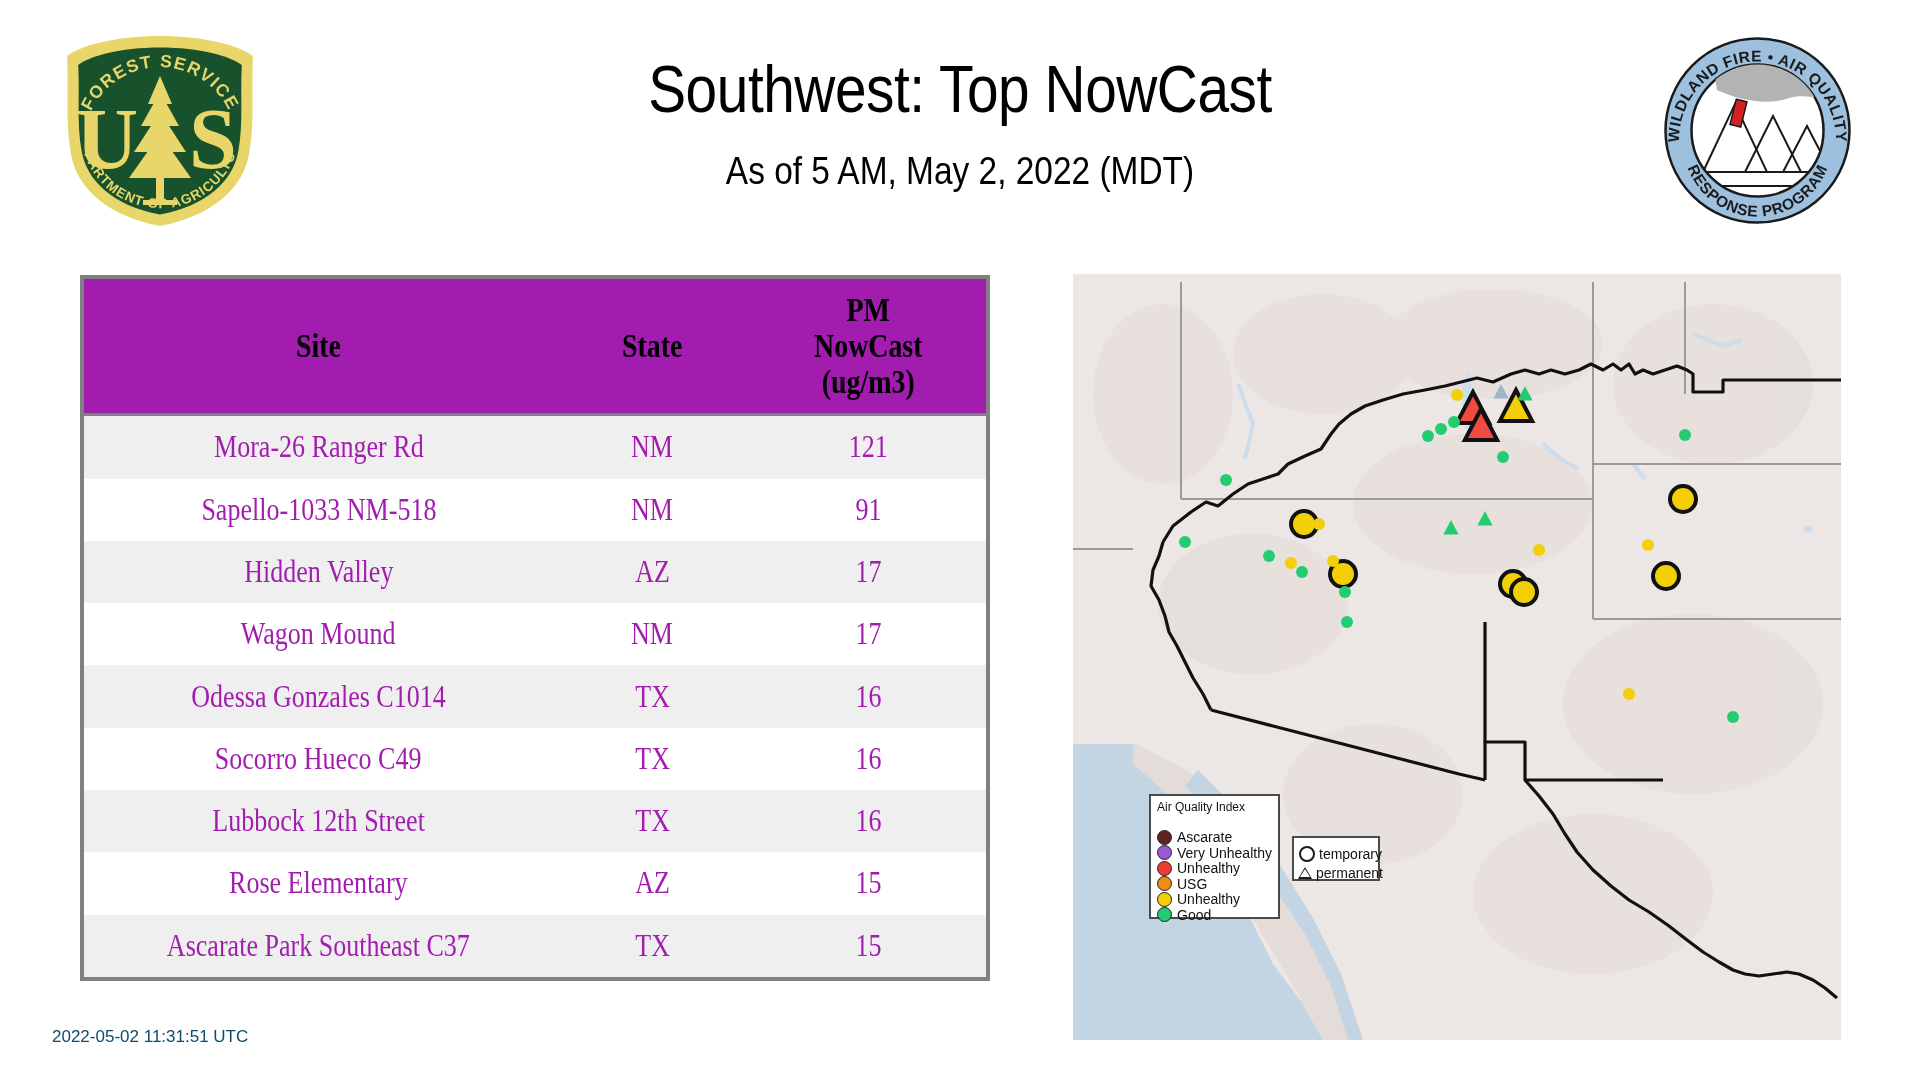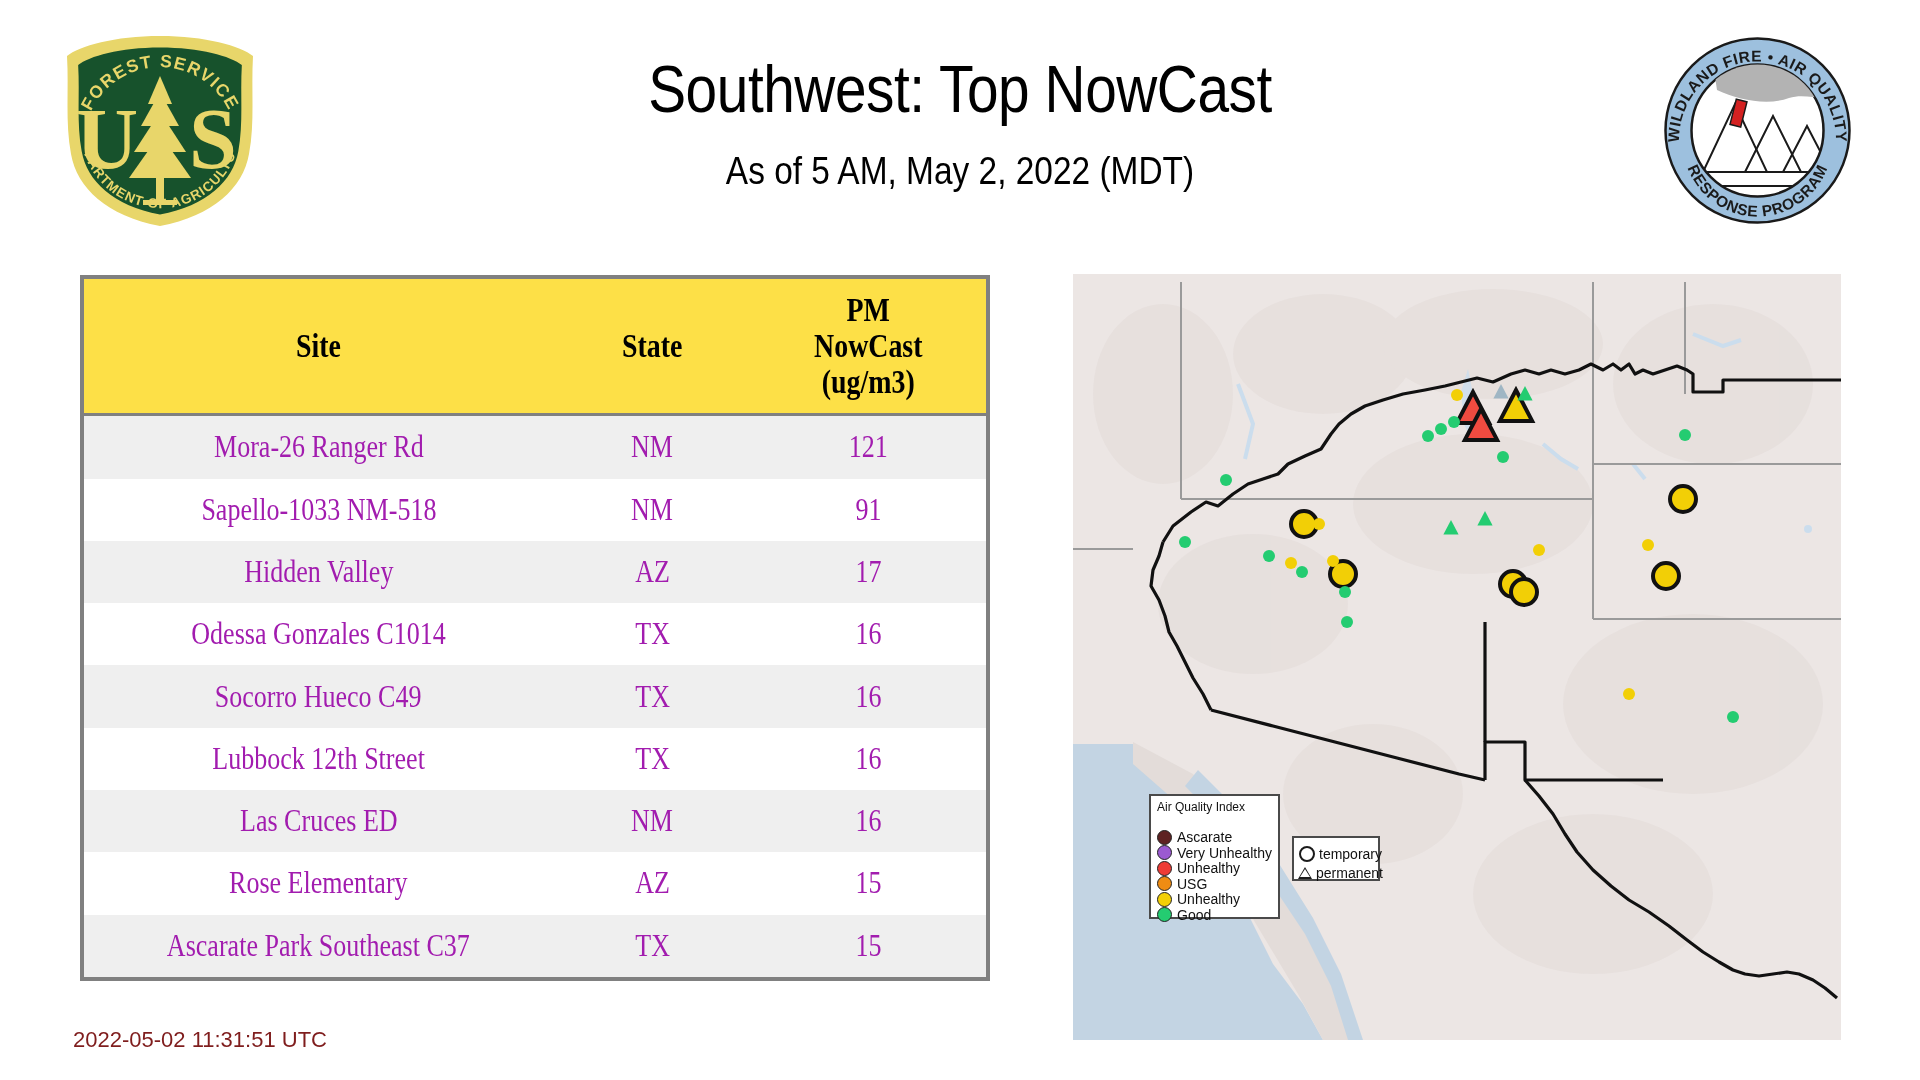--- a/index.html
+++ b/index.html
@@ -42,7 +42,7 @@
     table-layout:fixed;
   }
   #nowcast-table thead th{
-    background:#fde047;
+    background:#a21caf;
     font-family:"Liberation Serif",serif;
     font-weight:bold;font-size:34px;color:#000;
     text-align:center;vertical-align:middle;

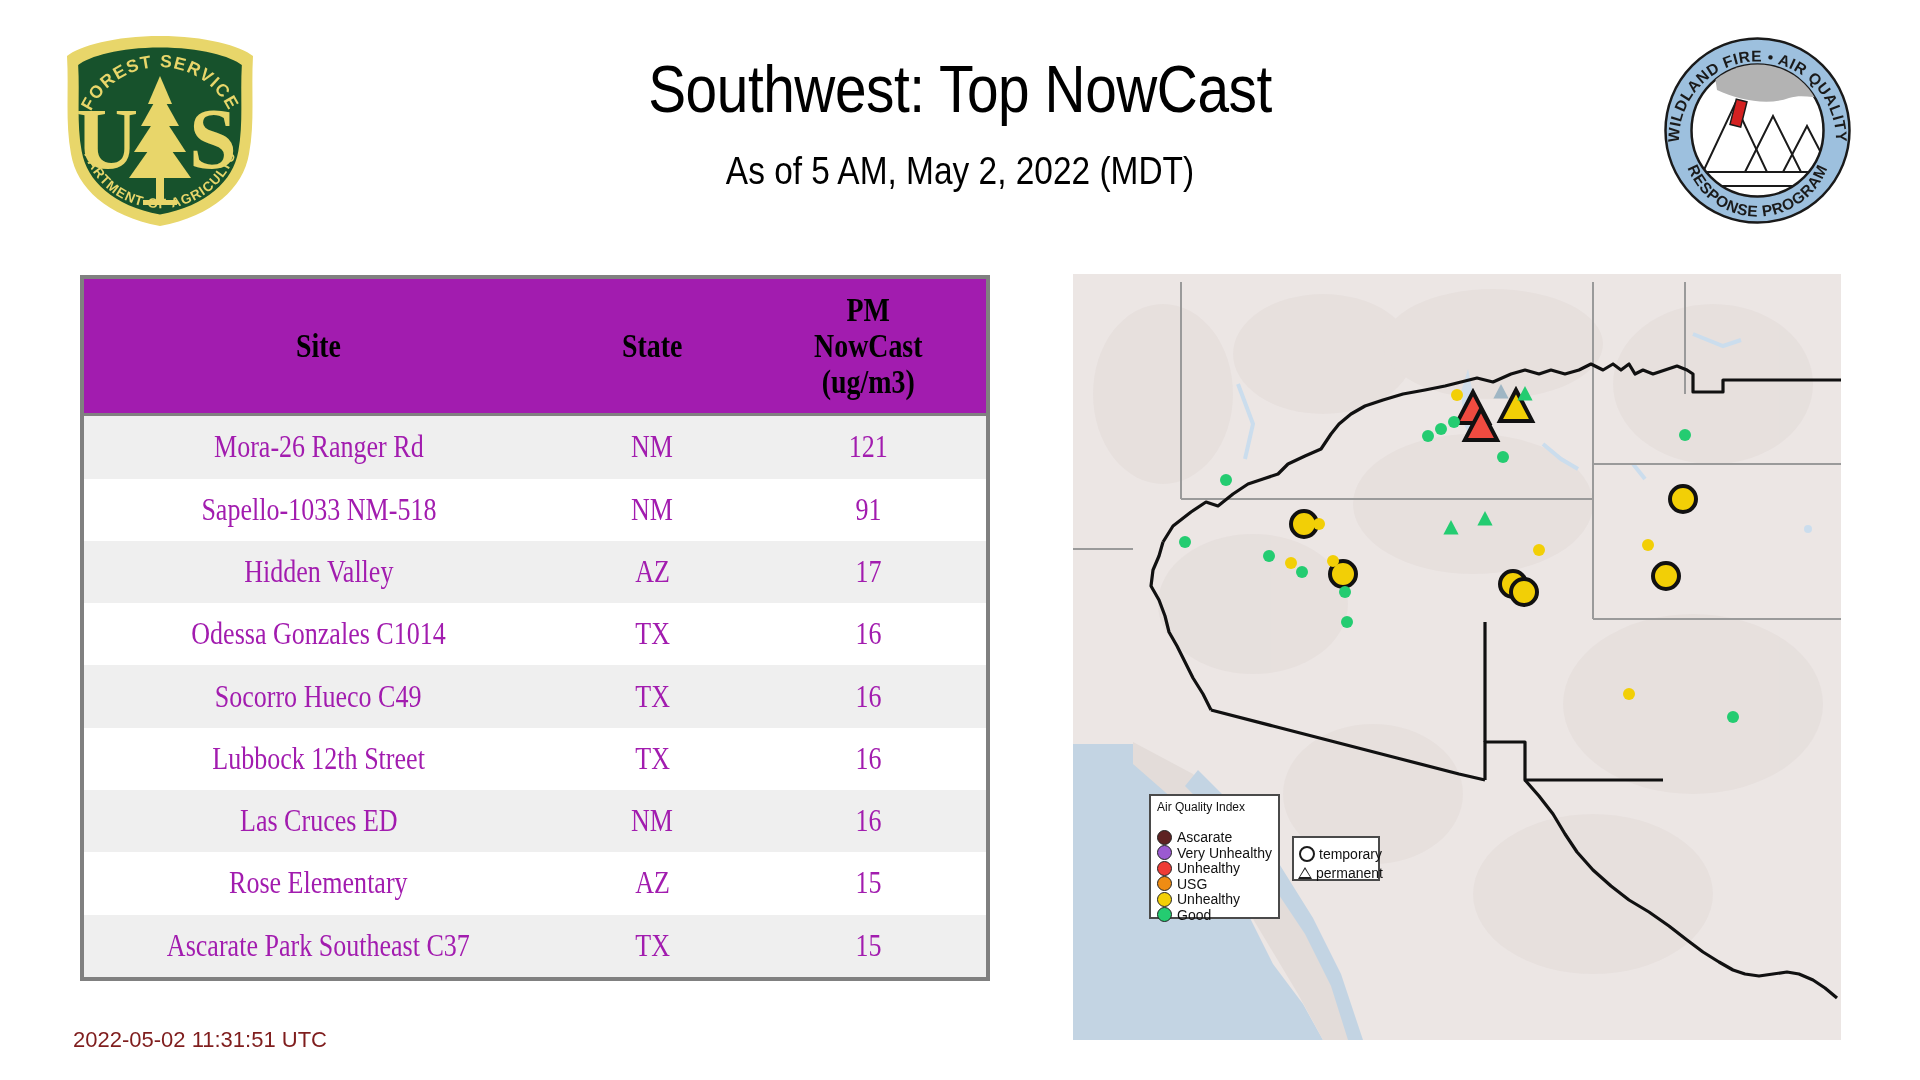--- a/index.html
+++ b/index.html
@@ -214,6 +214,11 @@
         <tr>
           <td><span class="cell-txt">Hidden Valley</span></td>
           <td><span class="cell-txt">AZ</span></td>
+          <td><span class="cell-txt">17</span></td>
+        </tr>
+        <tr>
+          <td><span class="cell-txt">Wagon Mound</span></td>
+          <td><span class="cell-txt">NM</span></td>
           <td><span class="cell-txt">17</span></td>
         </tr>
         <tr>

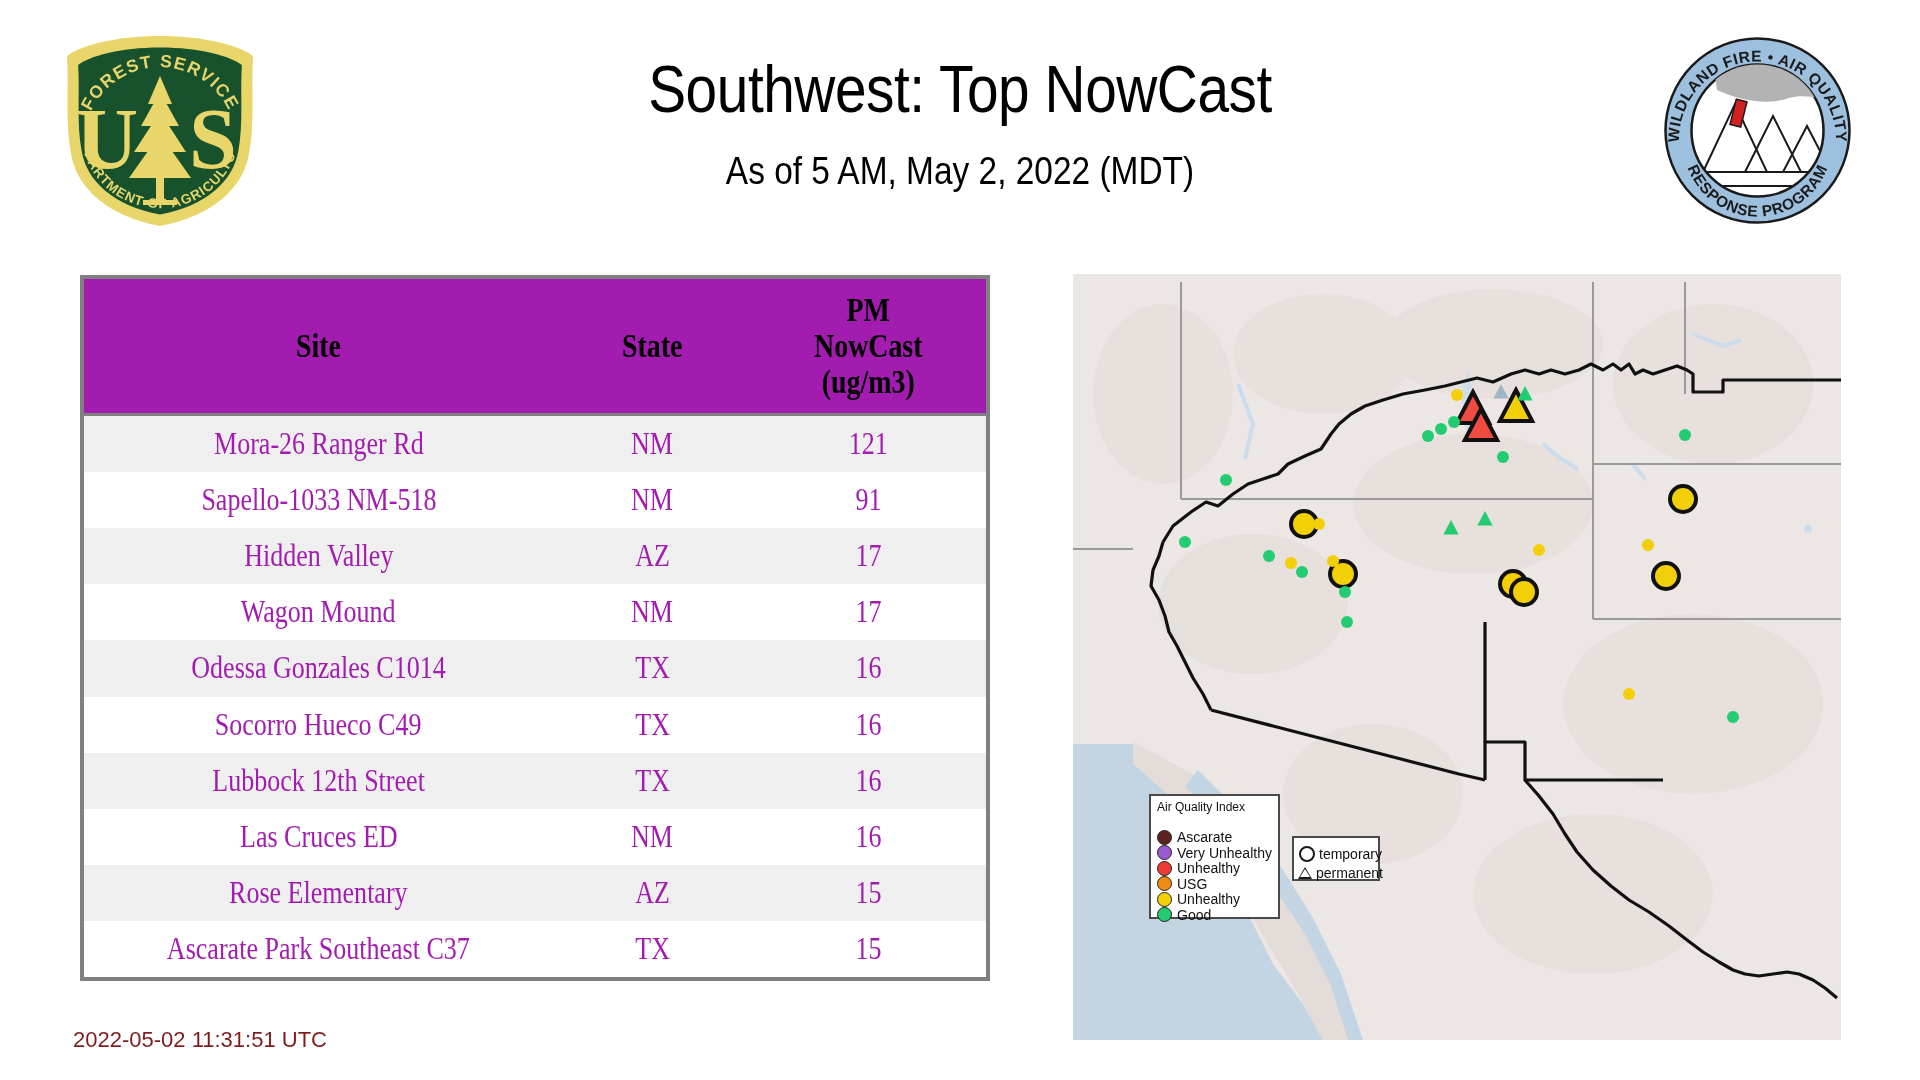--- a/index.html
+++ b/index.html
@@ -234,11 +234,6 @@
         <tr>
           <td><span class="cell-txt">Lubbock 12th Street</span></td>
           <td><span class="cell-txt">TX</span></td>
-          <td><span class="cell-txt">16</span></td>
-        </tr>
-        <tr>
-          <td><span class="cell-txt">Las Cruces ED</span></td>
-          <td><span class="cell-txt">NM</span></td>
           <td><span class="cell-txt">16</span></td>
         </tr>
         <tr>

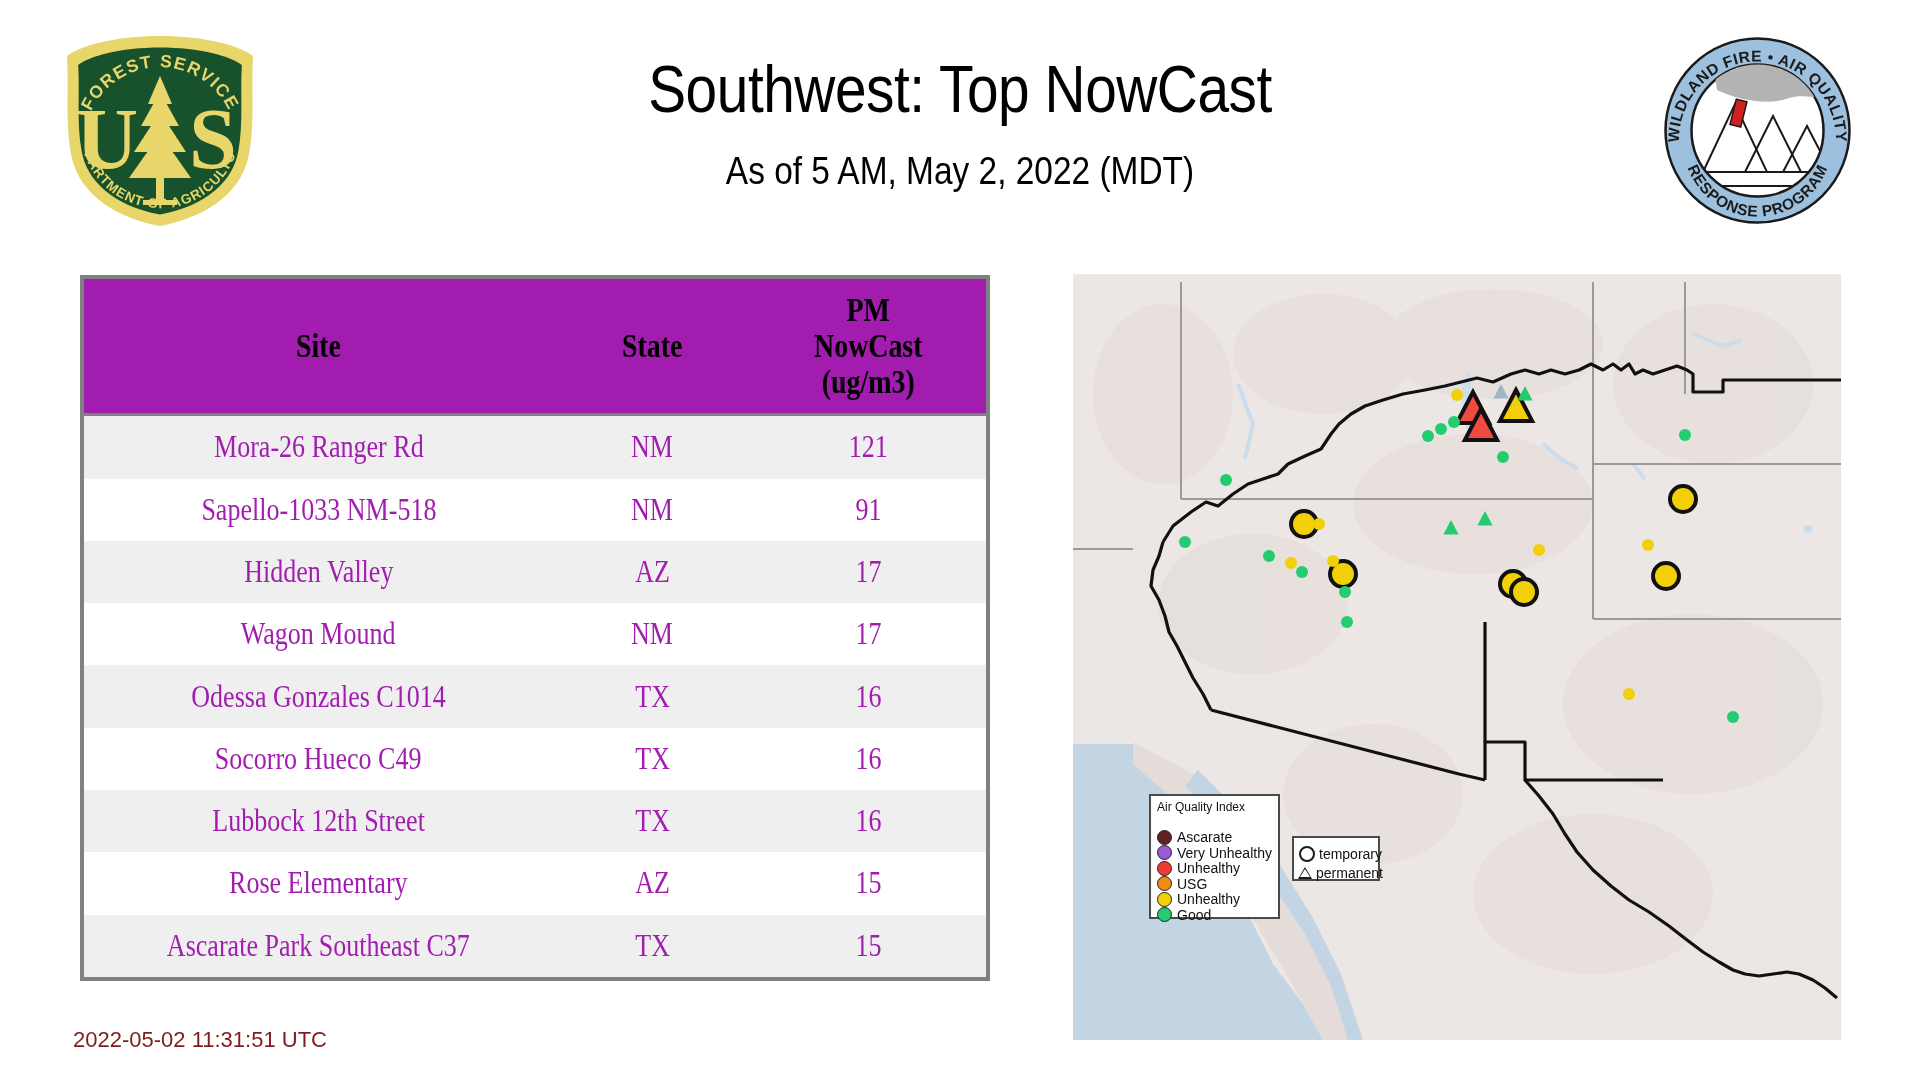--- a/index.html
+++ b/index.html
@@ -69,7 +69,7 @@
   
   #timestamp{
     position:absolute;left:52px;top:1027px;
-    font-size:22px;color:#7f1d1d;font-family:"Liberation Sans",sans-serif;margin-left:21px;
+    font-size:17px;color:#0c4a6e;font-family:"Liberation Sans",sans-serif;
   }
 
   

